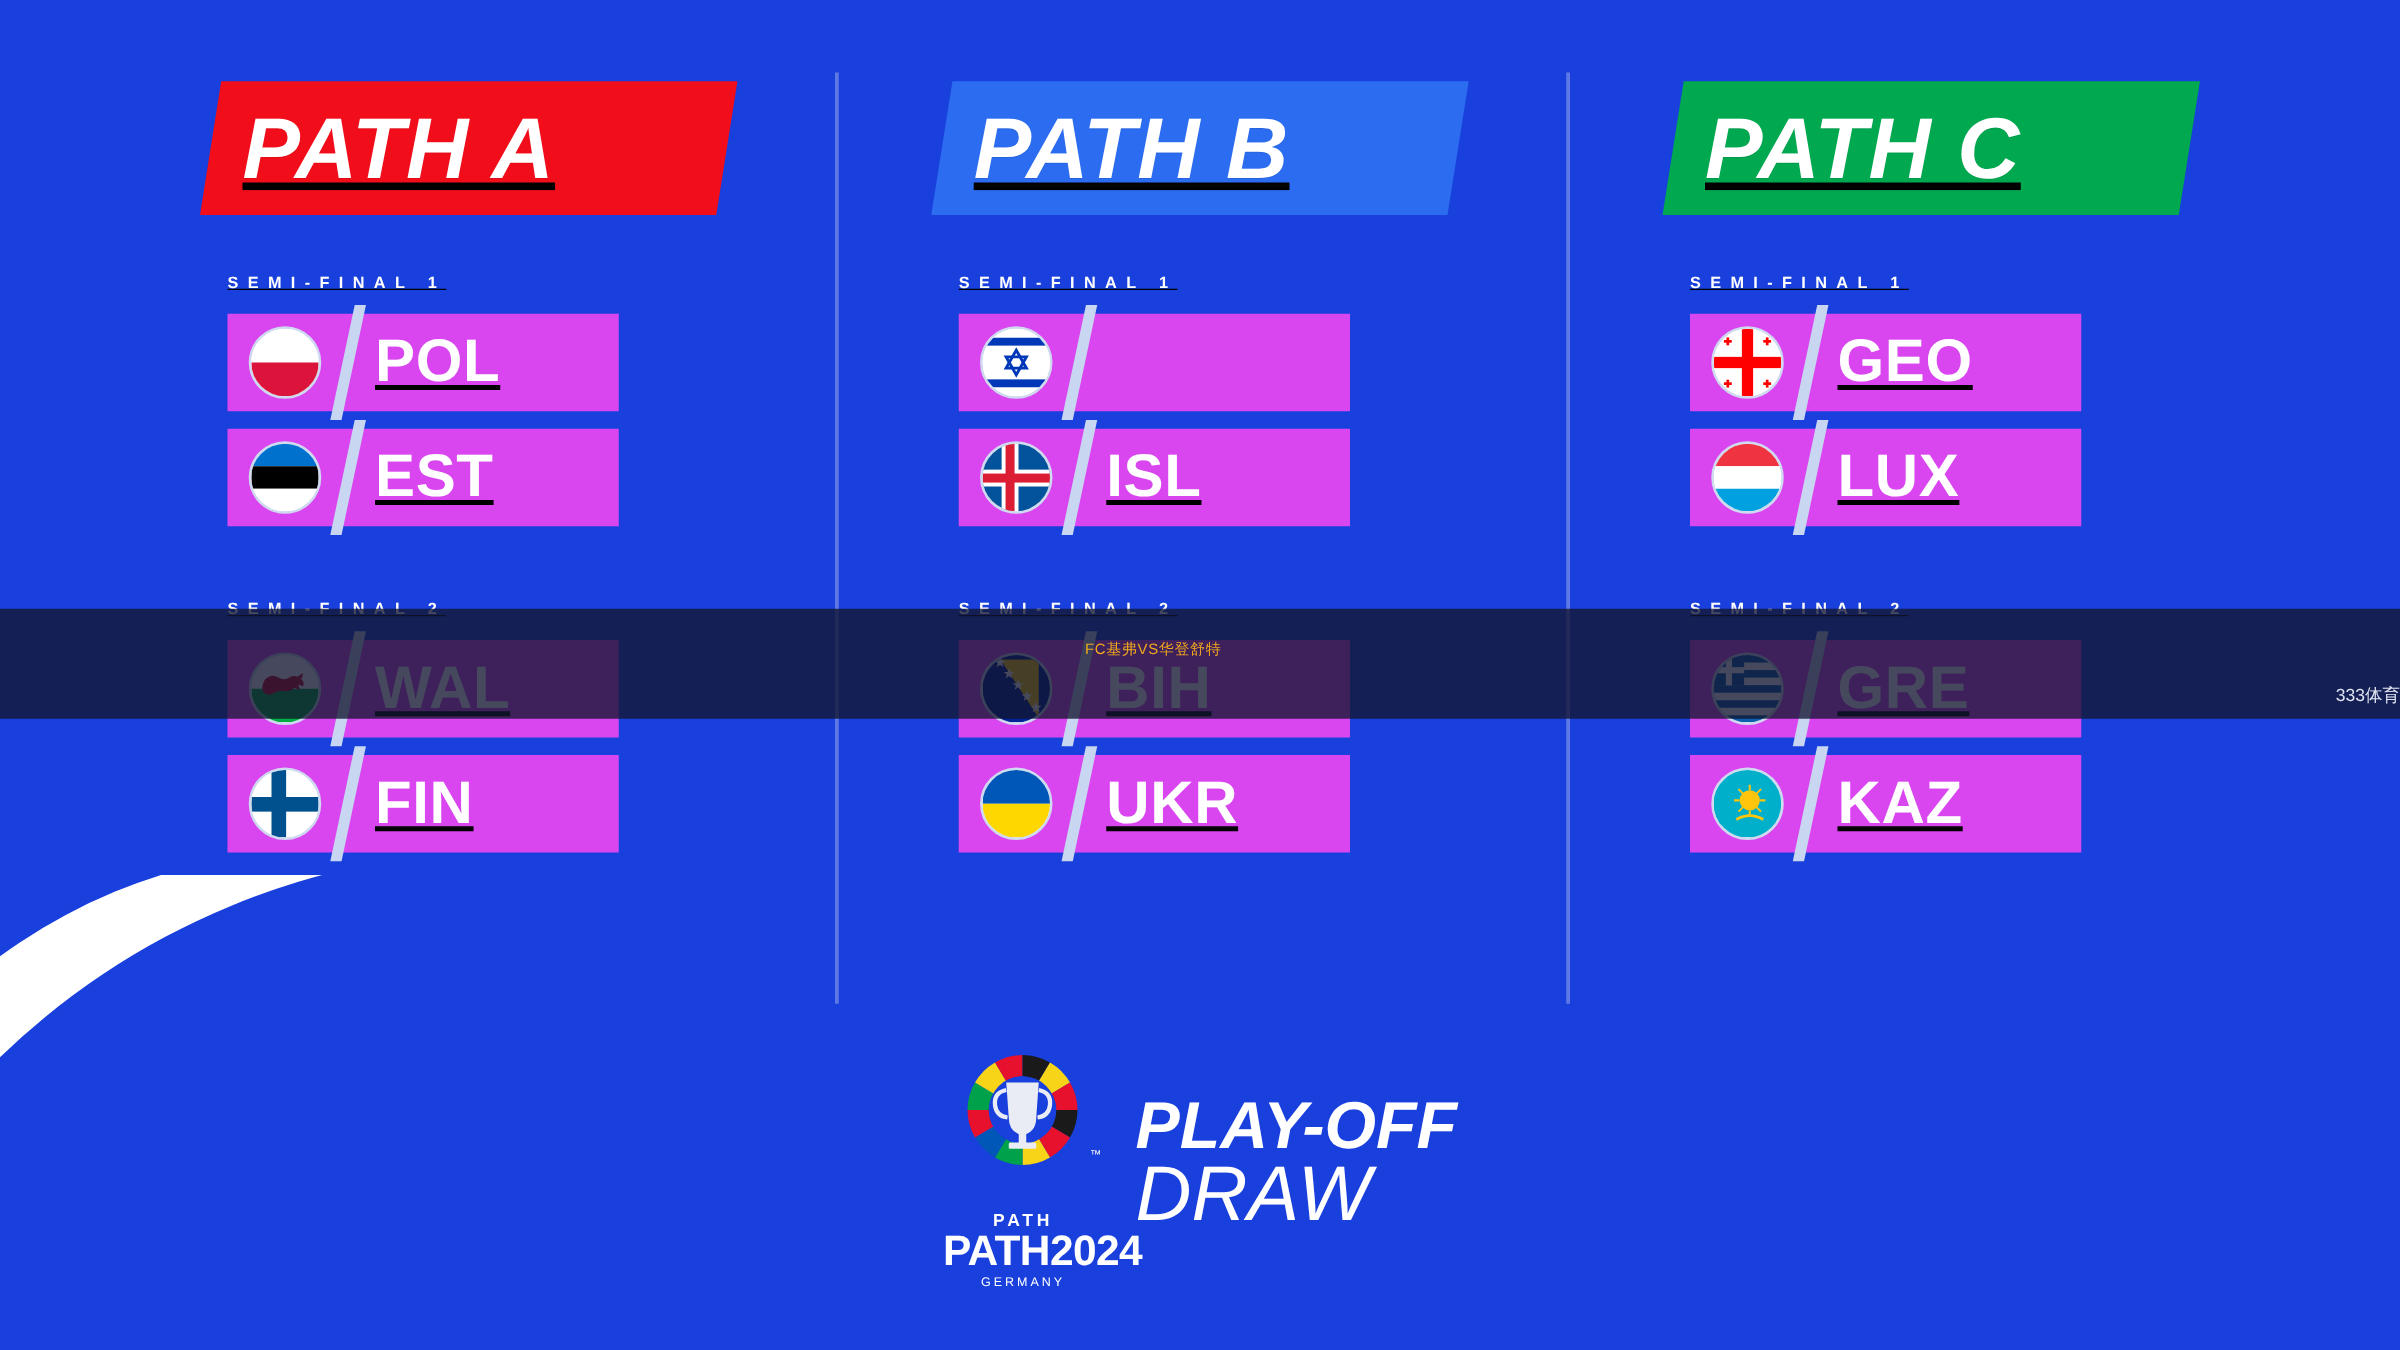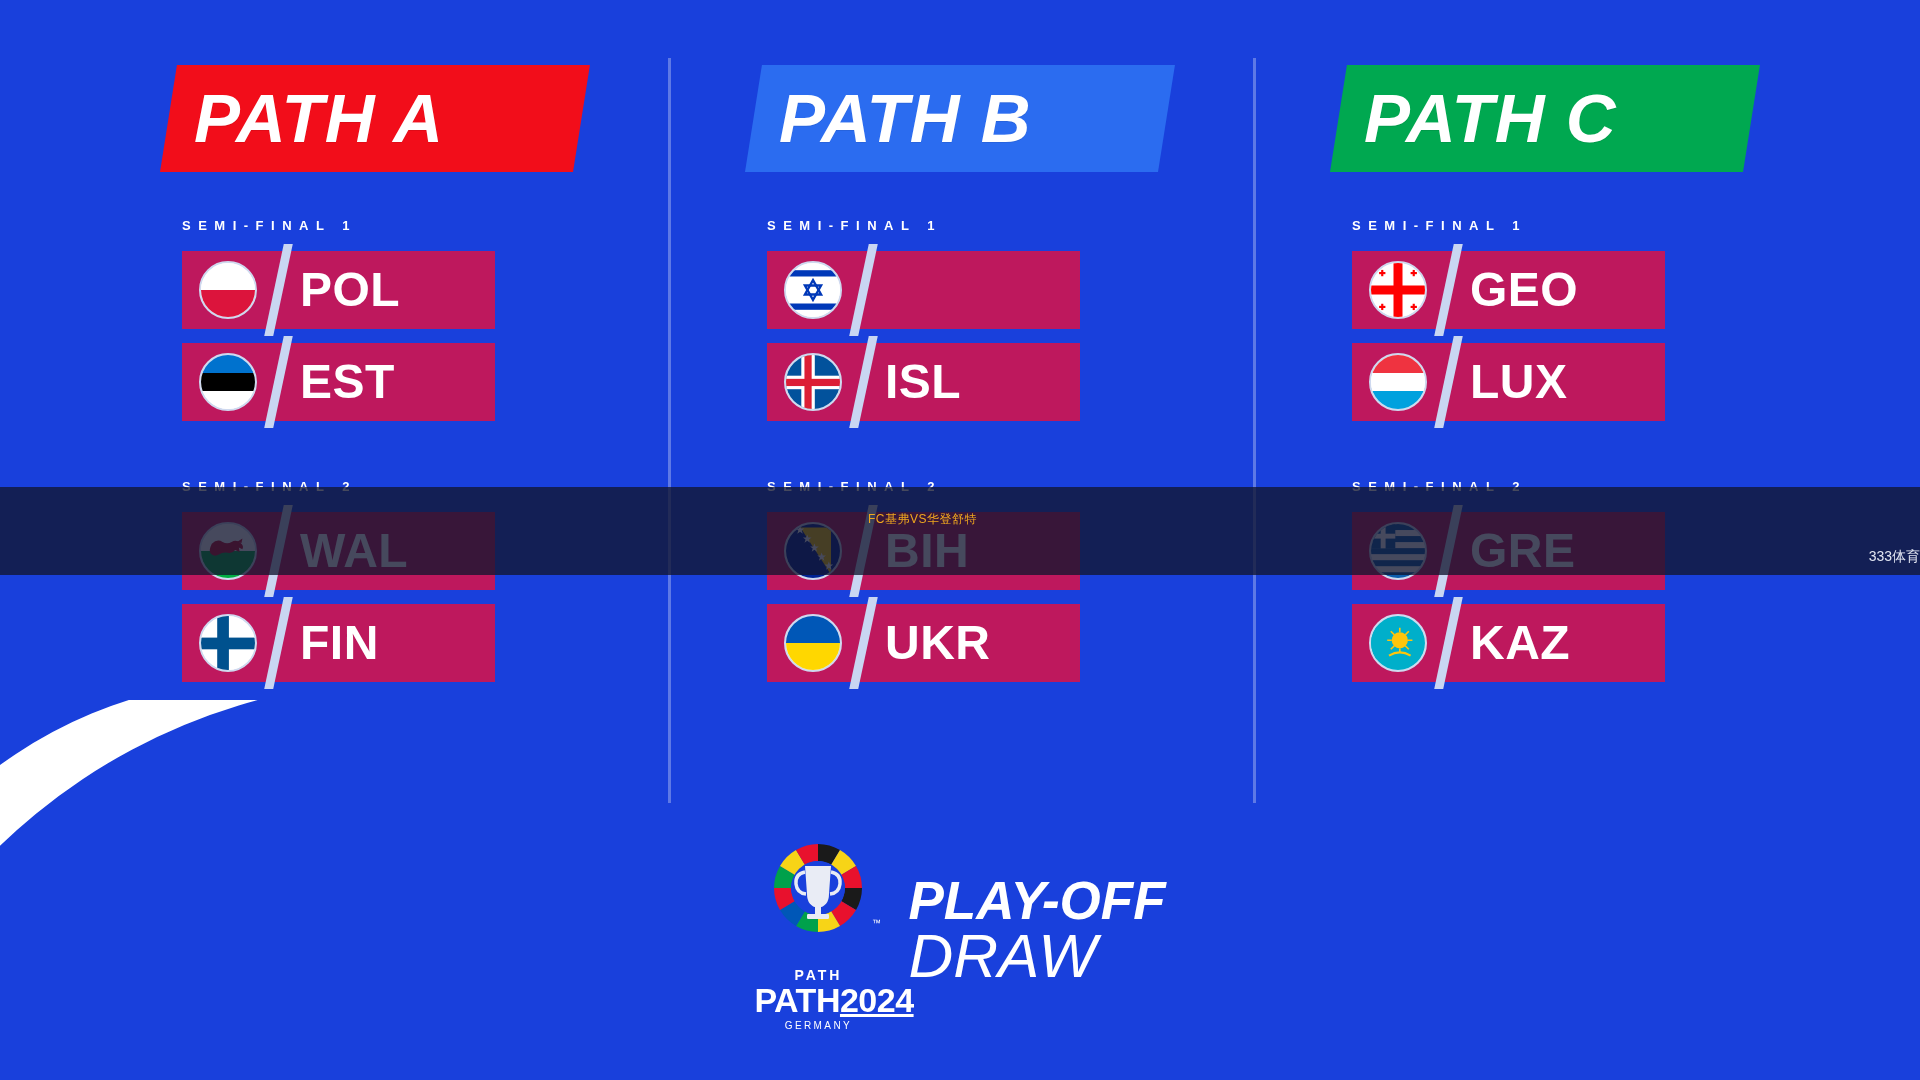--- a/index.html
+++ b/index.html
@@ -23,7 +23,7 @@
   #divider-1 { left:668px; }
   #divider-2 { left:1253px; }
 
-  .column { position:absolute; top:0; width:520px; }
+  .column { position:absolute; top:0; width:520px;text-decoration:underline; }
   #col-a { left:160px; }
   #col-b { left:745px; }
   #col-c { left:1330px; }

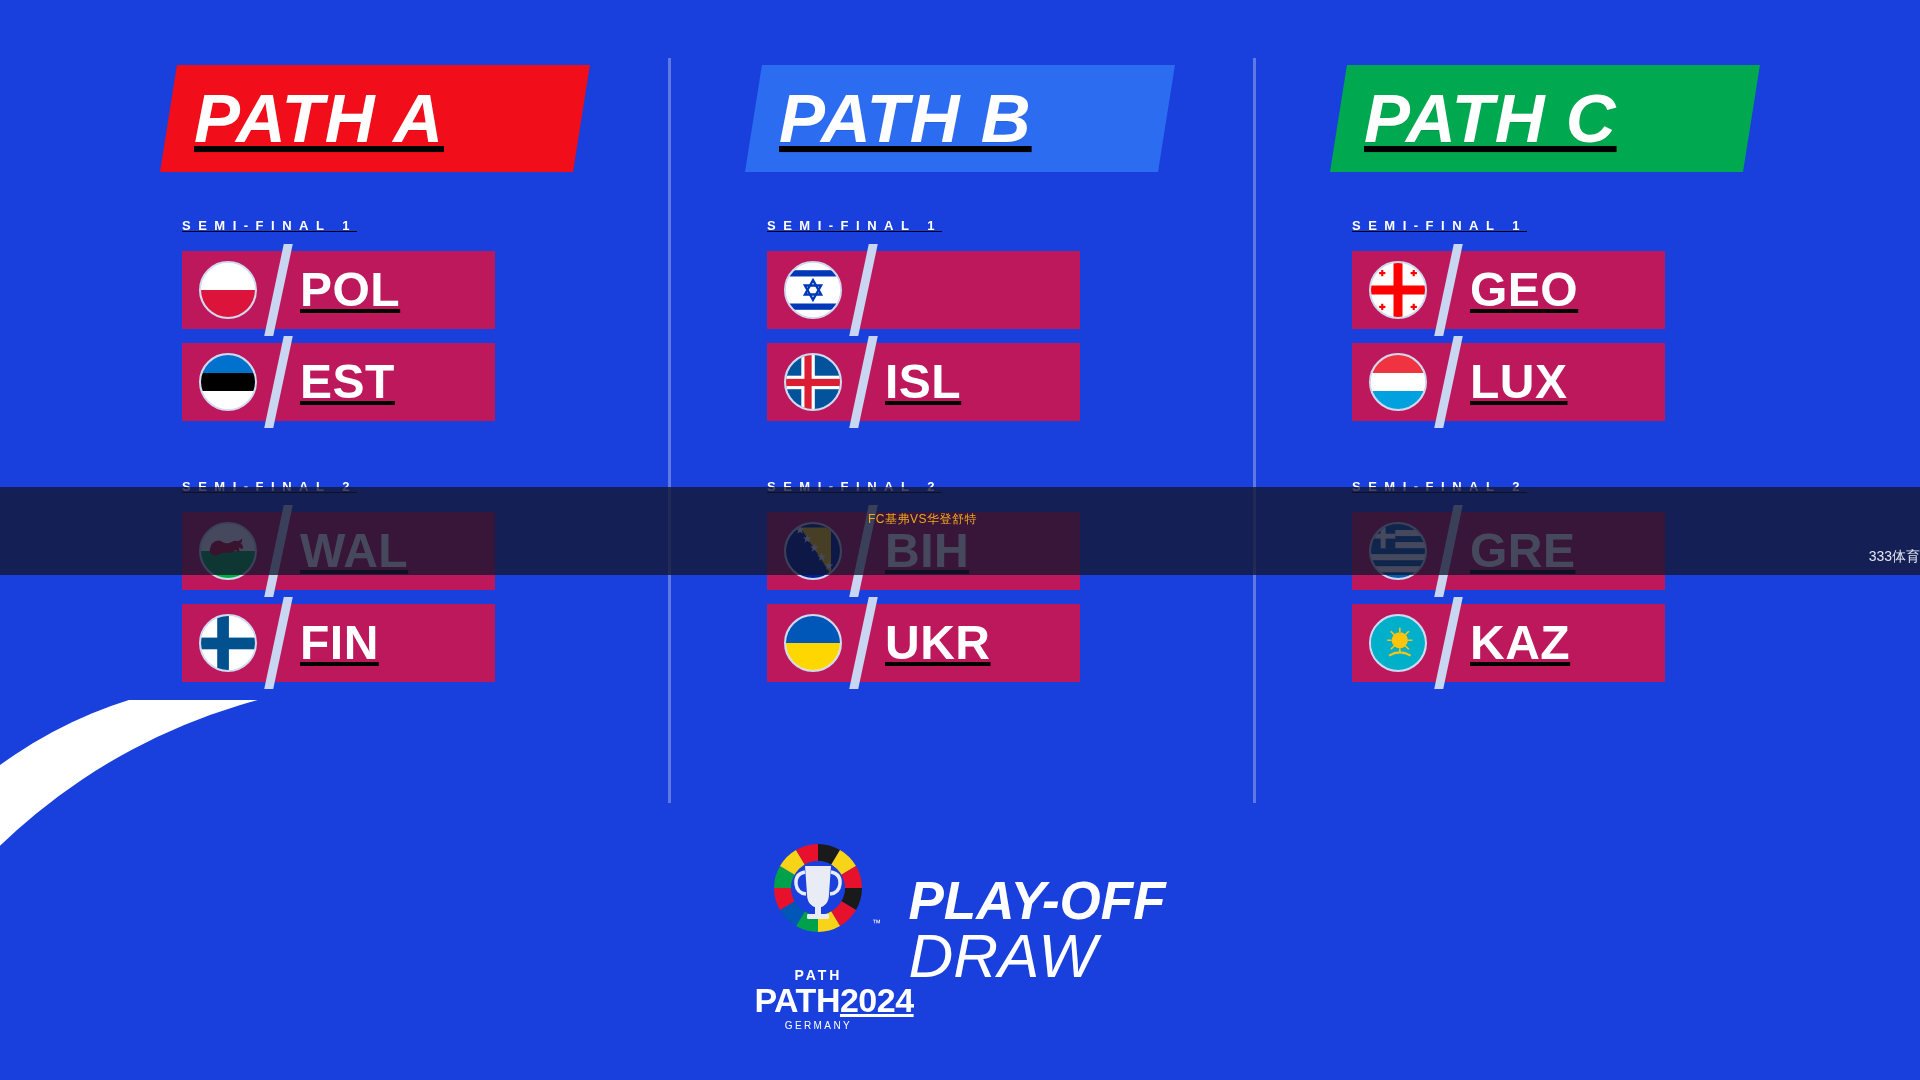--- a/index.html
+++ b/index.html
@@ -73,7 +73,7 @@
     position:relative;
     width:313px;
     height:78px;
-    background:#be185d;
+    background:#d946ef;
     display:flex; align-items:center;
     margin-bottom:14px;
     overflow:visible;

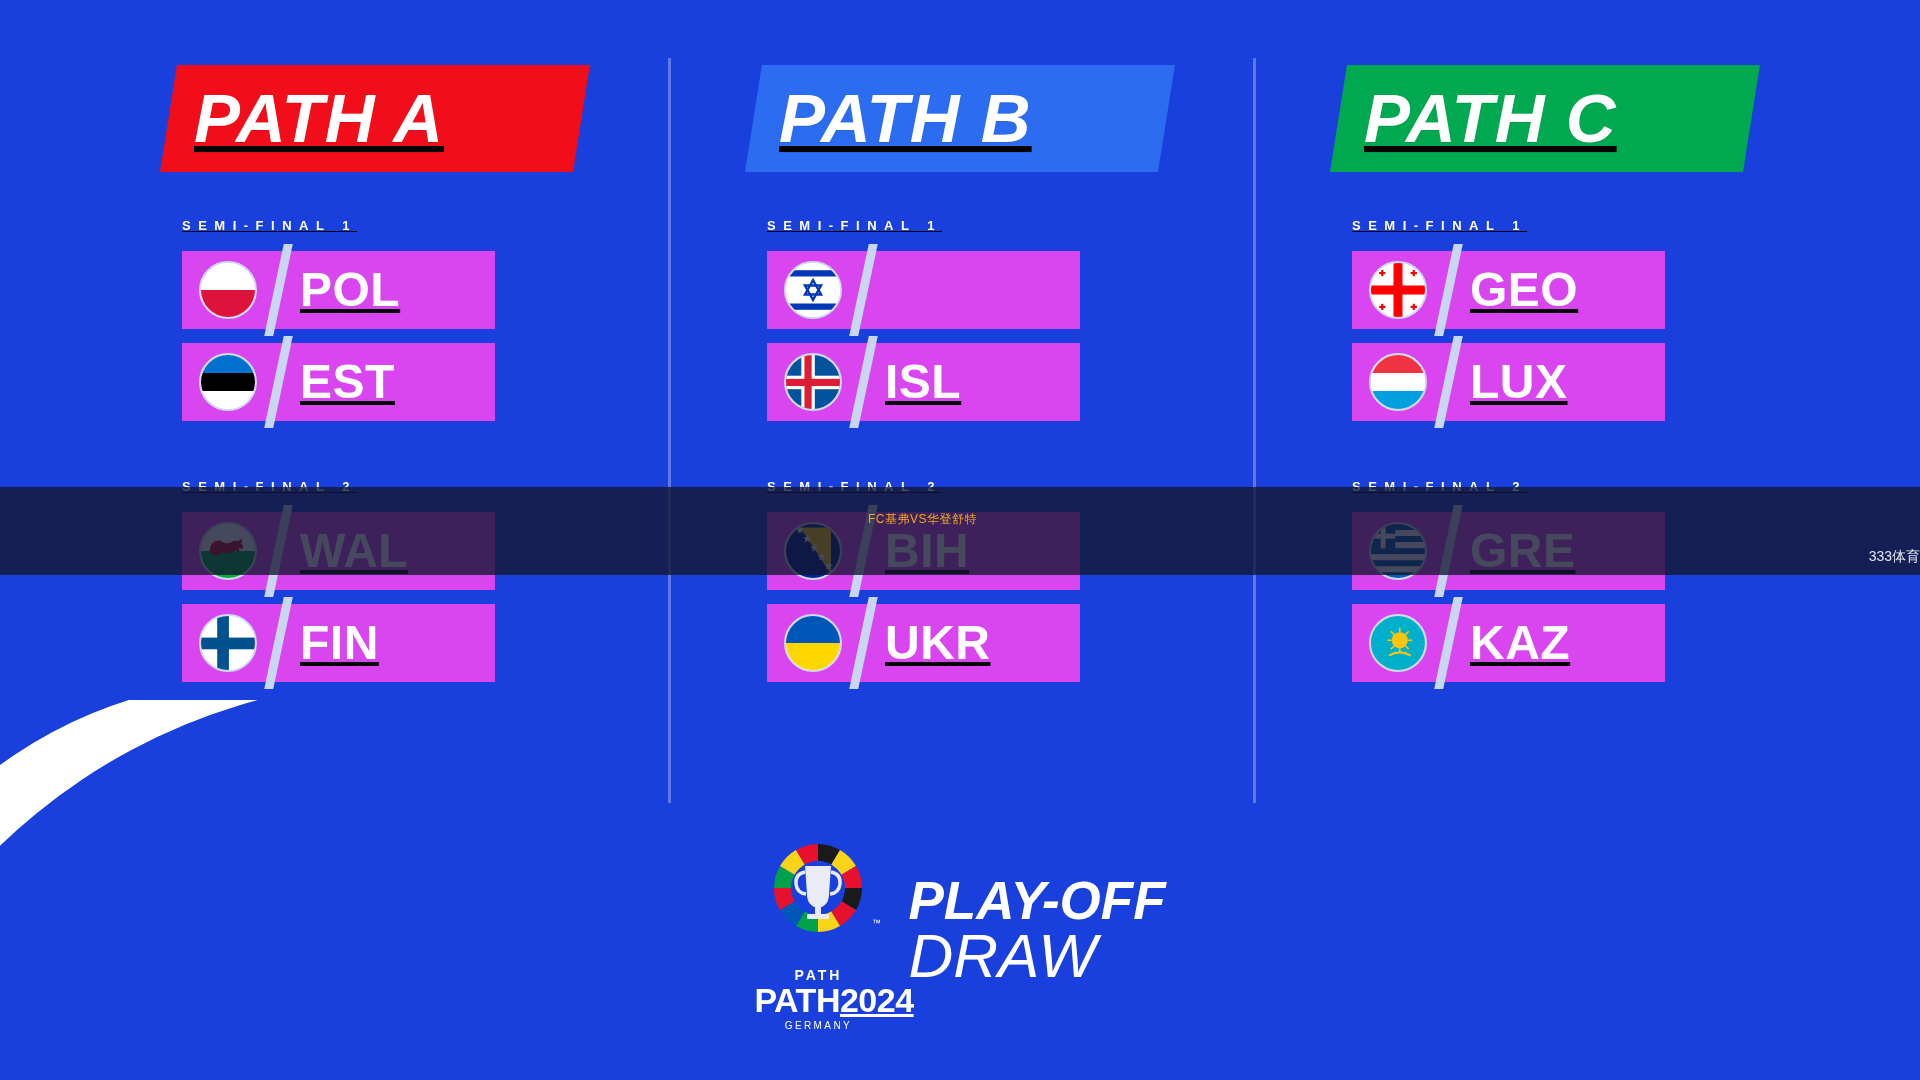--- a/index.html
+++ b/index.html
@@ -144,7 +144,7 @@
   #euro-logo .wordmark { text-align:center; margin-top:-2px; }
   .wm-uefa { color:#fff; font-size:14px; font-weight:bold; letter-spacing:3px; line-height:1.1; }
   .wm-euro { color:#fff; font-size:34px; font-weight:bold; letter-spacing:-0.5px; line-height:1; }
-  .wm-euro .yr { color:#fff;text-decoration:underline; }
+  .wm-euro .yr { color:#fff; }
   .wm-germany { color:#fff; font-size:10px; letter-spacing:2.4px; margin-top:3px; }
 
   #footer-title { color:#ffffff; line-height:0.95; }

